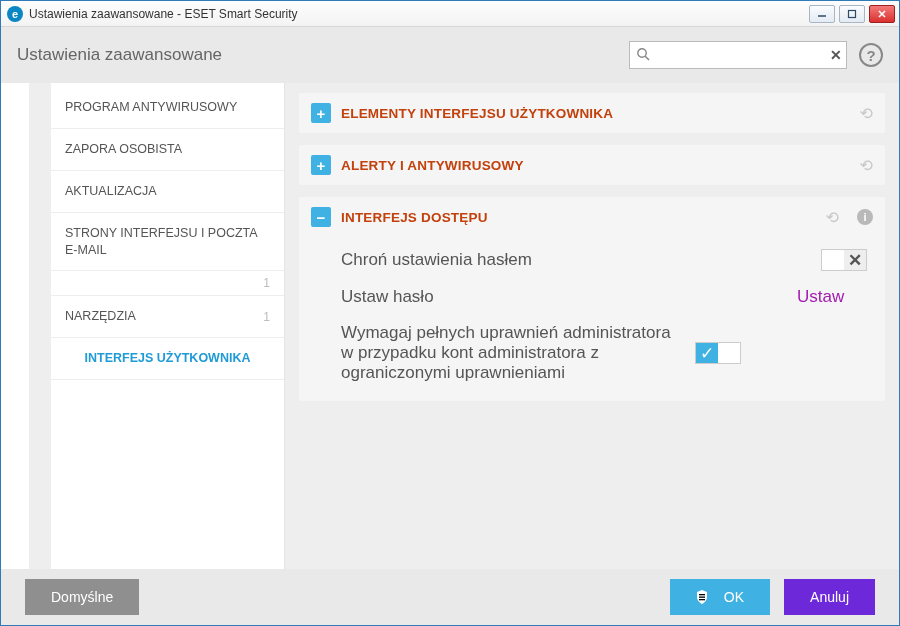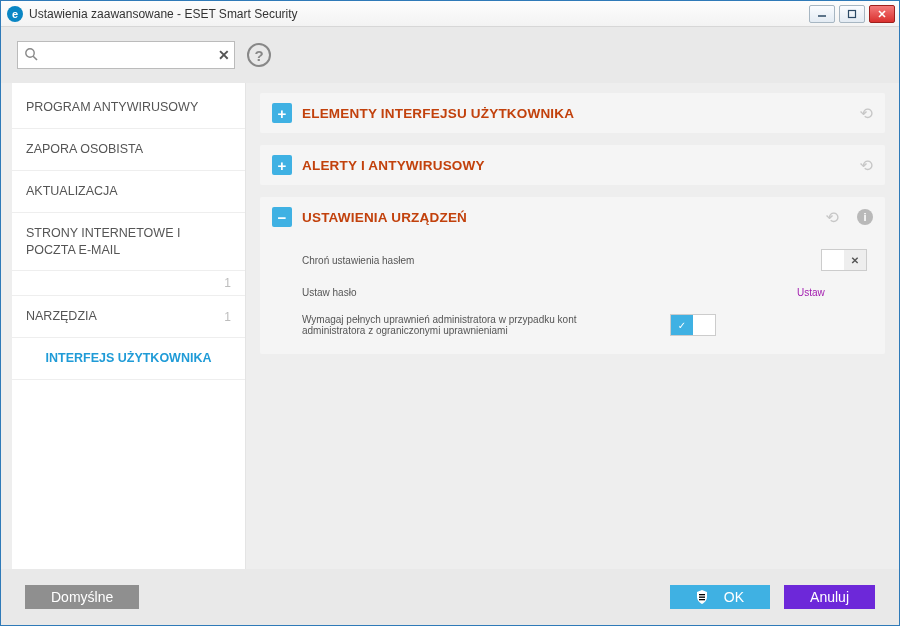--- a/index.html
+++ b/index.html
@@ -183,6 +183,7 @@
   </div>
 
   <div class="header">
+    <div class="htitle">Ustawienia zaawansowane</div>
     <div class="searchwrap">
       <span class="sicon">
         <svg width="14" height="14" viewBox="0 0 14 14">

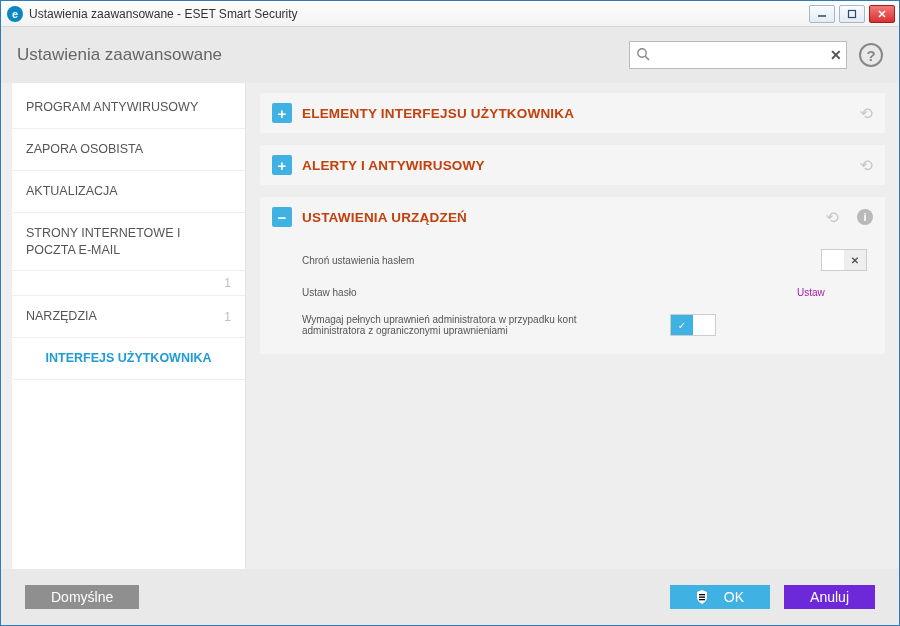--- a/index.html
+++ b/index.html
@@ -63,7 +63,7 @@
   }
 
   
-  .body { flex:1; display:flex; background:#eee; padding: 0 0 0 1px; overflow:hidden;}
+  .body { flex:1; display:flex; background:#eee; padding: 0 0 0 12px; overflow:hidden;margin-left:28px;}
   .sidebar {
     width: 234px; background:#fff;
     border-right: 1px solid #e4e4e4;

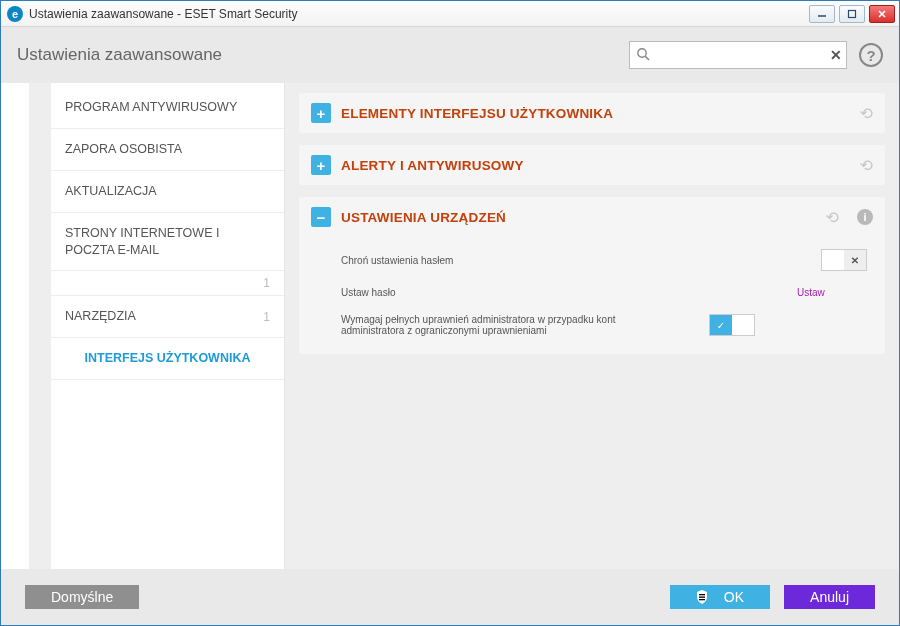--- a/index.html
+++ b/index.html
@@ -245,7 +245,7 @@
       <div class="panel">
         <div class="panel-head">
           <div class="plusbox">−</div>
-          <div class="panel-title">USTAWIENIA URZĄDZEŃ</div>
+          <div class="panel-title">INTERFEJS DOSTĘPU</div>
           <span class="reset-icon">⟲</span>
           <span class="info-icon">i</span>
         </div>

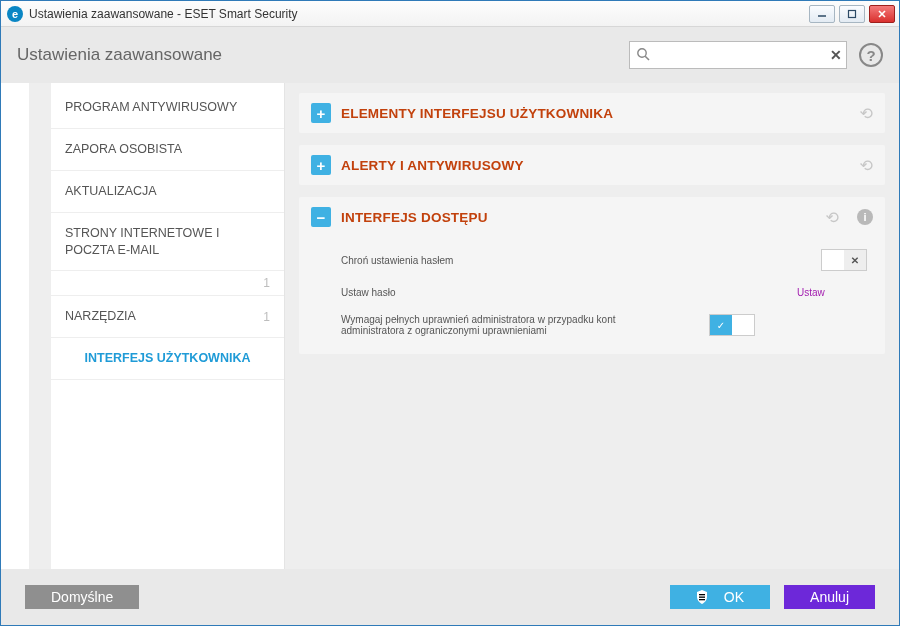--- a/index.html
+++ b/index.html
@@ -210,7 +210,7 @@
         <span>AKTUALIZACJA</span>
       </div>
       <div class="side-item">
-        <span>STRONY INTERNETOWE I POCZTA E-MAIL</span>
+        <span>STRONY INTERFEJSU I POCZTA E-MAIL</span>
       </div>
       <div class="side-item">
         <span class="badge">1</span>

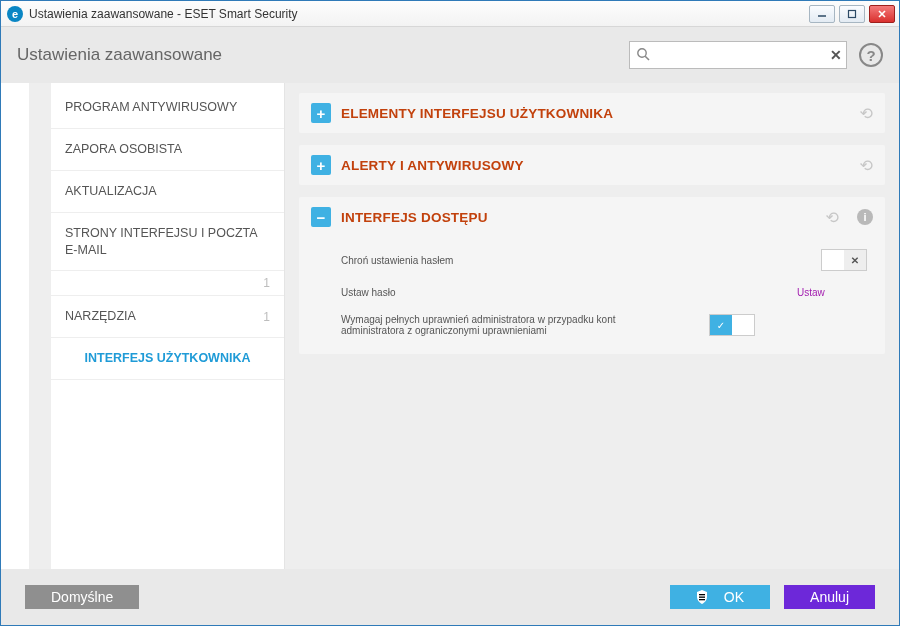--- a/index.html
+++ b/index.html
@@ -118,8 +118,8 @@
   .row {
     display:flex; align-items:center;
     padding: 8px 18px 8px 42px;
-    font-size: 10px; color:#555;
-    gap: 14px;
+    font-size: 17px; color:#555;
+    gap: 0;
   }
   .row .label { flex:1; }
   .row .ctrl { width: 70px; display:flex; justify-content:flex-end; }

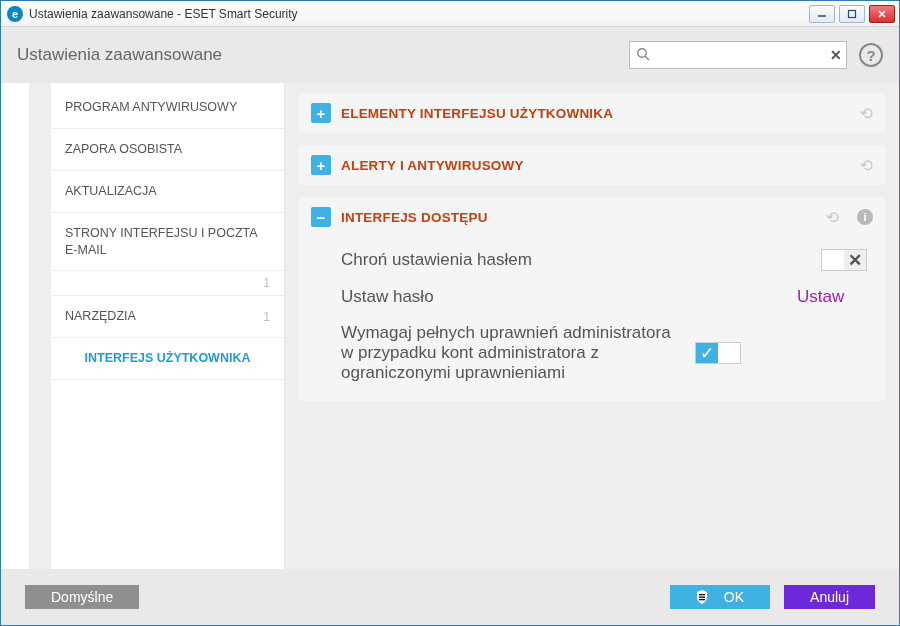--- a/index.html
+++ b/index.html
@@ -140,7 +140,7 @@
     padding: 0 24px; gap:14px;
   }
   .btn {
-    height:24px; padding: 0 26px;
+    height:36px; padding: 0 26px;
     display:flex; align-items:center; justify-content:center;
     font-size:14px; cursor:pointer; border:none;
     color:#fff;

